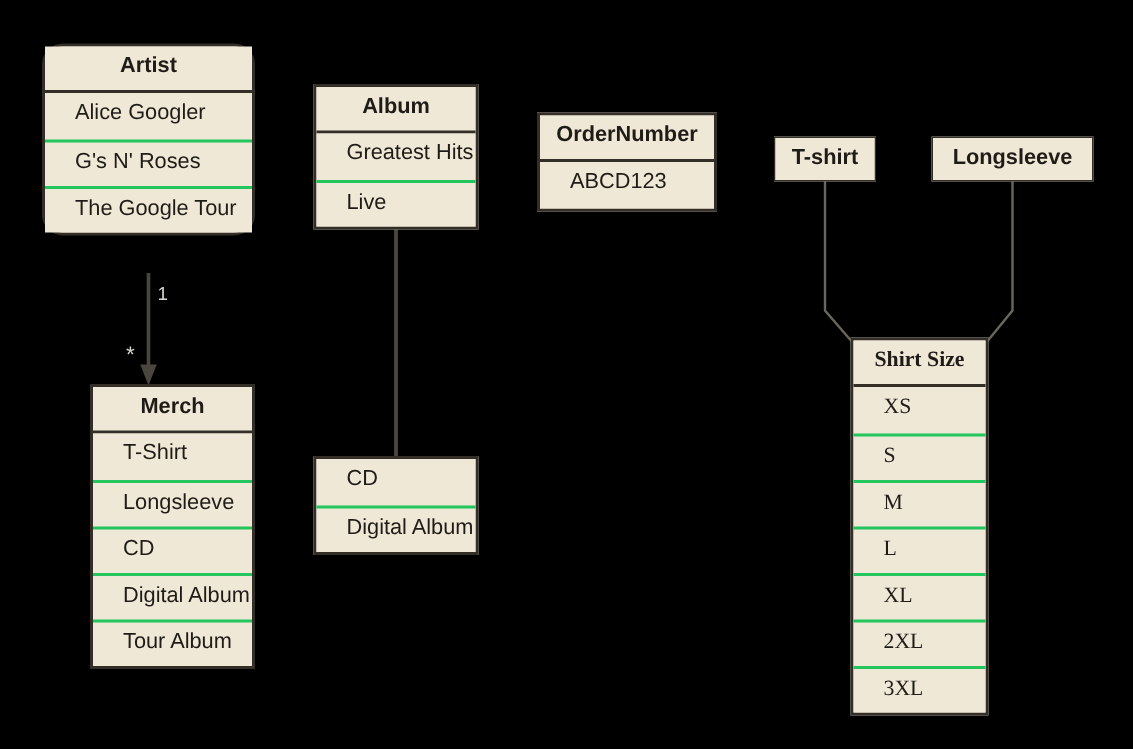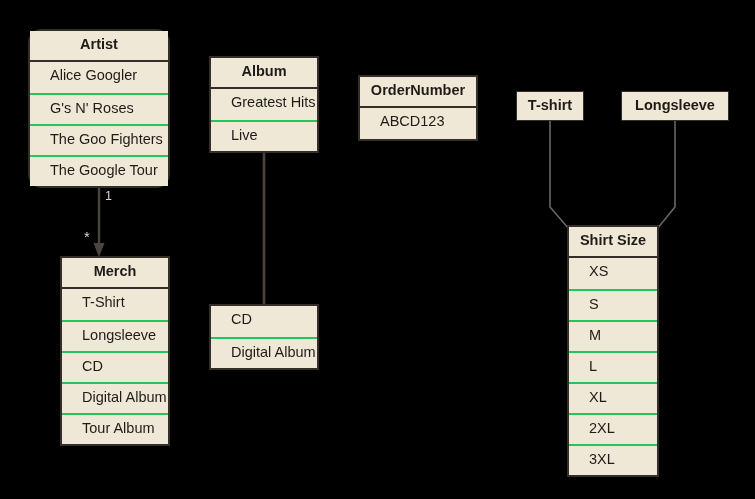--- a/index.html
+++ b/index.html
@@ -105,7 +105,6 @@
     <div class="cell header">Artist</div>
     <div class="cell row">Alice Googler</div>
     <div class="cell row">G's N' Roses</div>
-    <div class="cell row">The Goo Fighters</div>
     <div class="cell row">The Google Tour</div>
   </div>
 

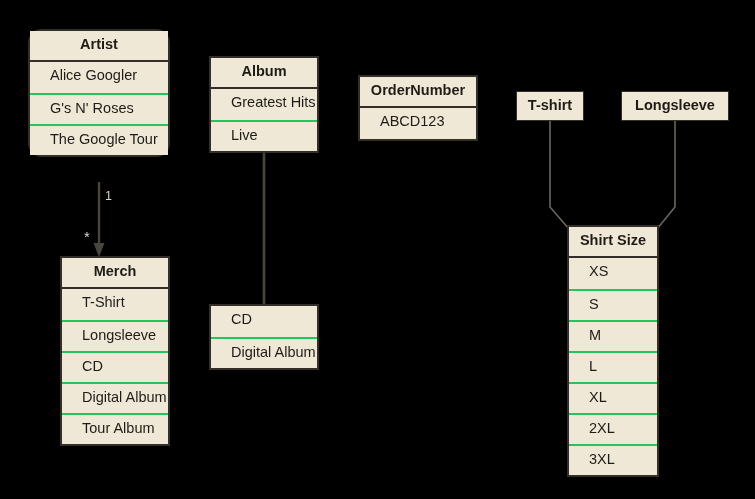--- a/index.html
+++ b/index.html
@@ -144,7 +144,7 @@
     <div class="cell header" style="border-bottom:0;">Longsleeve</div>
   </div>
 
-  <div class="node" style="left:567px; top:225px; width:92px;">
+  <div class="node" style="left:567px; top:225px; width:92px;font-family:Liberation Serif, serif;">
     <div class="cell header">Shirt Size</div>
     <div class="cell row">XS</div>
     <div class="cell row">S</div>

